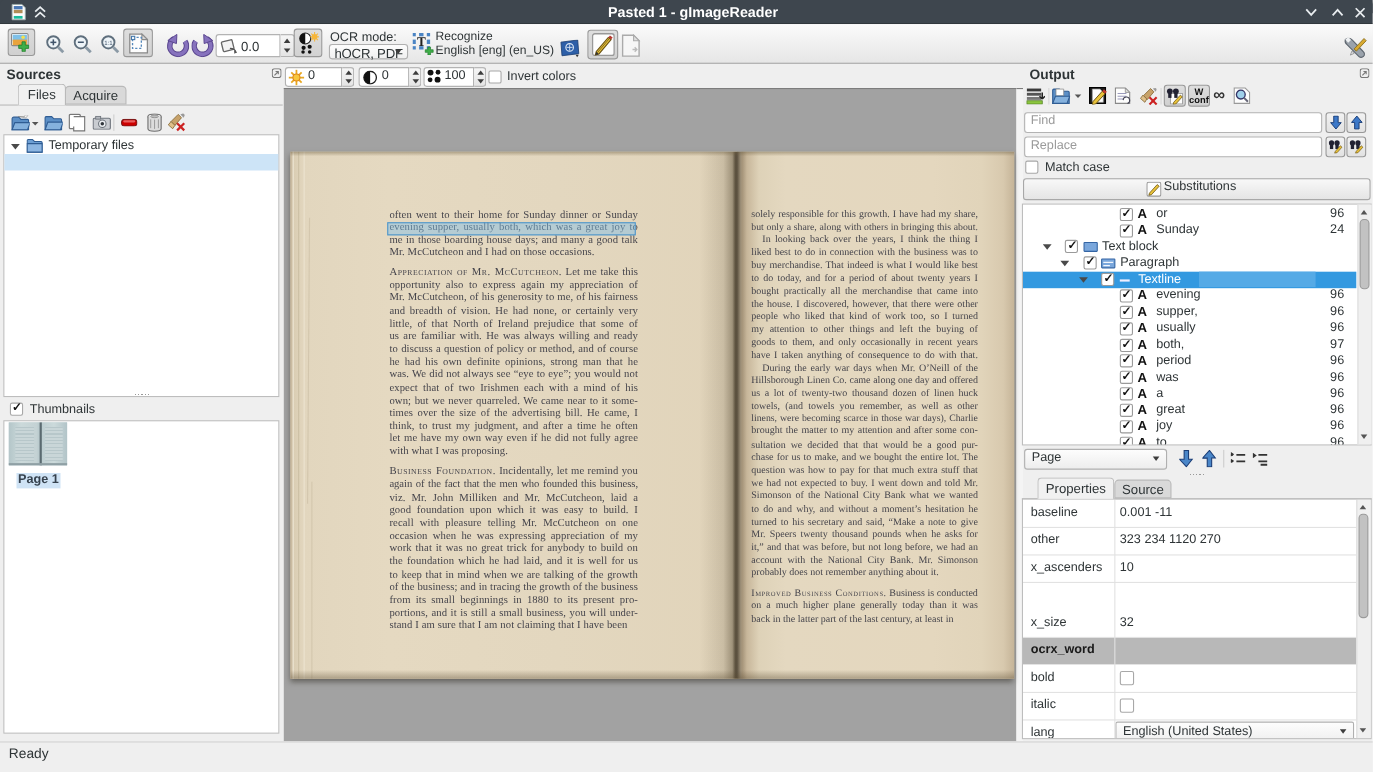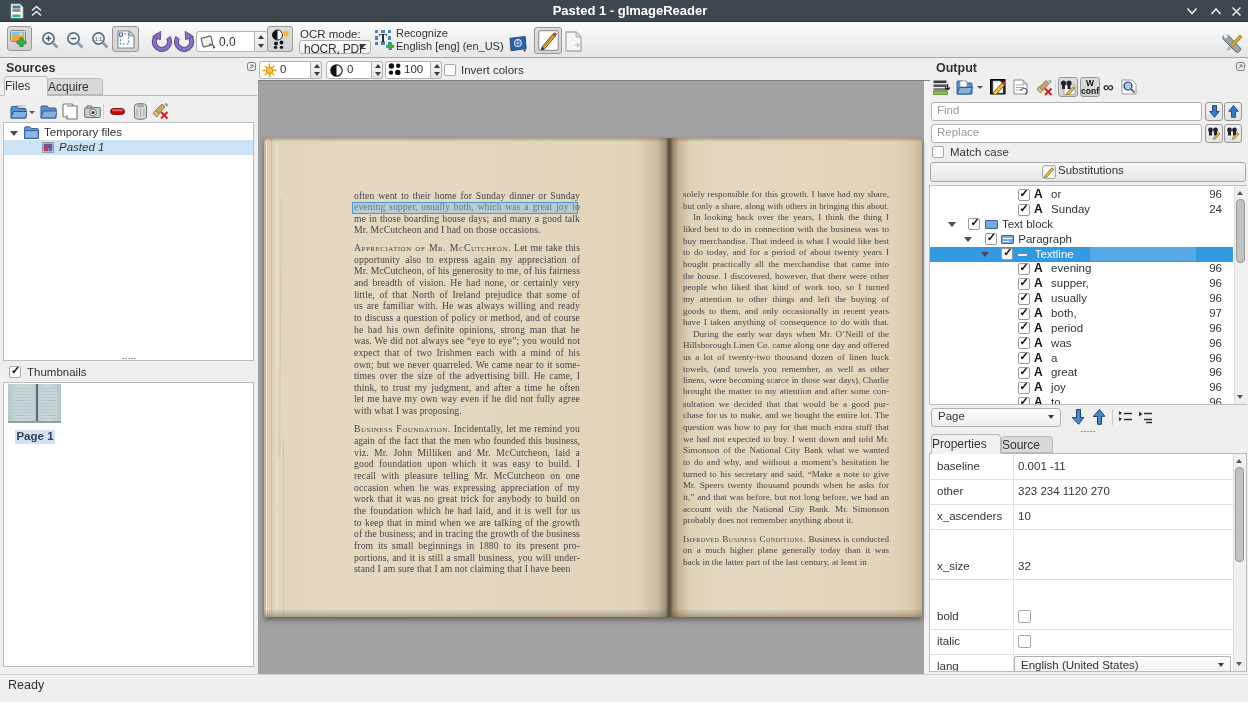--- a/index.html
+++ b/index.html
@@ -28,8 +28,8 @@
 
 .ptitle{position:absolute;font-weight:bold;font-size:12.5px;color:#2e3436;}
 .whitebox{position:absolute;background:#fff;border:1px solid #bdbdbd;}
-.tab{position:absolute;font-size:12px;color:#2e3436;text-align:left;
-  border:1px solid #b9b9b9;border-radius:4px 4px 0 0;}
+.tab{position:absolute;font-size:12px;color:#2e3436;text-align:center;
+  border:1px solid #b9b9b9;border-radius:4px 4px 0 0;margin-left:12px;}
 .tab.active{background:#f1f1f1;border-bottom:1px solid #f1f1f1;z-index:3;}
 .tab.inactive{background:#d9d9d9;z-index:1;}
 .checkbox{position:absolute;width:12px;height:12px;background:#fff;border:1px solid #a8a8a8;border-radius:2px;}

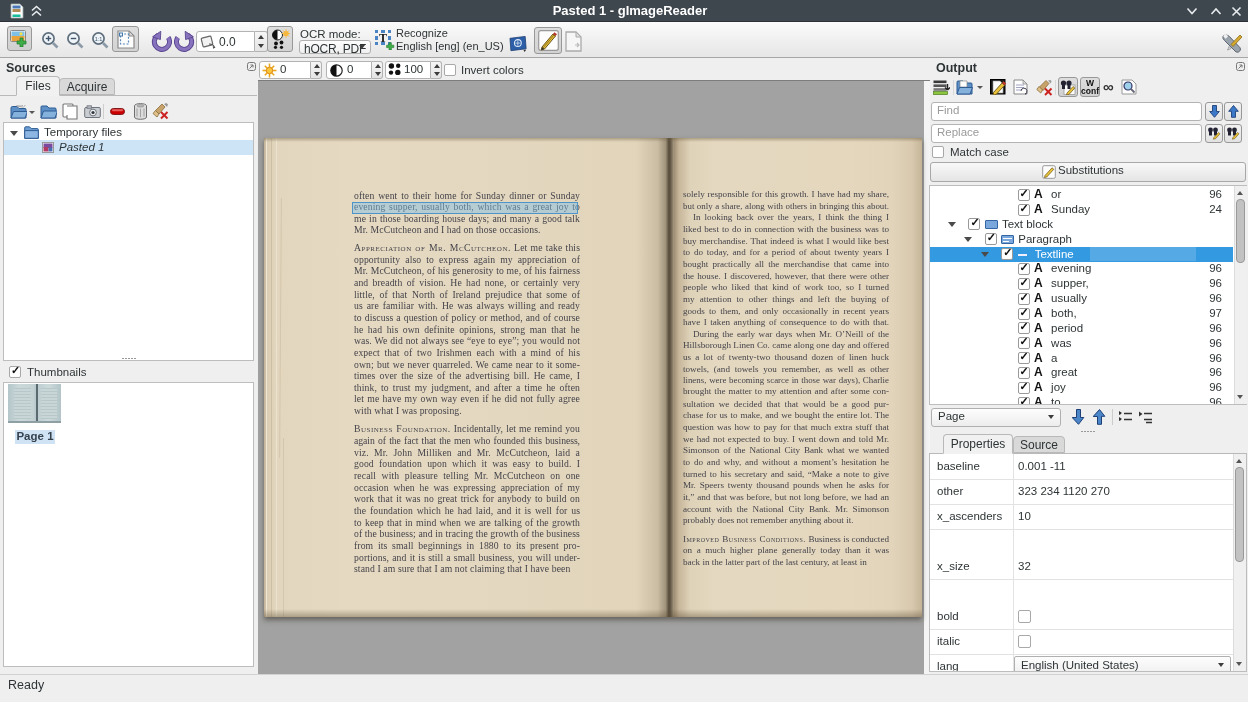--- a/index.html
+++ b/index.html
@@ -262,15 +262,6 @@
     <span class="abs" style="left:44px">Temporary files</span>
   </div>
   <div class="abs" style="left:4px;top:140px;width:249px;height:15px;background:#cde4f7"></div>
-  <div class="trow" style="left:0;top:140px;width:100%">
-    <svg class="abs" style="left:42px;top:2px" width="12" height="11" viewBox="0 0 12 11">
-      <rect x="0.5" y="0.5" width="11" height="10" fill="#fff" stroke="#999"></rect>
-      <rect x="1.5" y="1.5" width="9" height="4.5" fill="#7a4a9e"></rect>
-      <rect x="1.5" y="5" width="5" height="4.5" fill="#b03a63"></rect>
-      <rect x="6.5" y="5.5" width="4" height="4" fill="#4a6eb0"></rect>
-    </svg>
-    <span class="abs" style="left:59px;font-style:italic">Pasted 1</span>
-  </div>
 
   <div class="abs" style="left:121px;top:357px;width:16px;height:3px;background:radial-gradient(circle 1px at 2px 1.5px,#999 60%,transparent 61%),radial-gradient(circle 1px at 5px 1.5px,#999 60%,transparent 61%),radial-gradient(circle 1px at 8px 1.5px,#999 60%,transparent 61%),radial-gradient(circle 1px at 11px 1.5px,#999 60%,transparent 61%),radial-gradient(circle 1px at 14px 1.5px,#999 60%,transparent 61%)"></div>
 

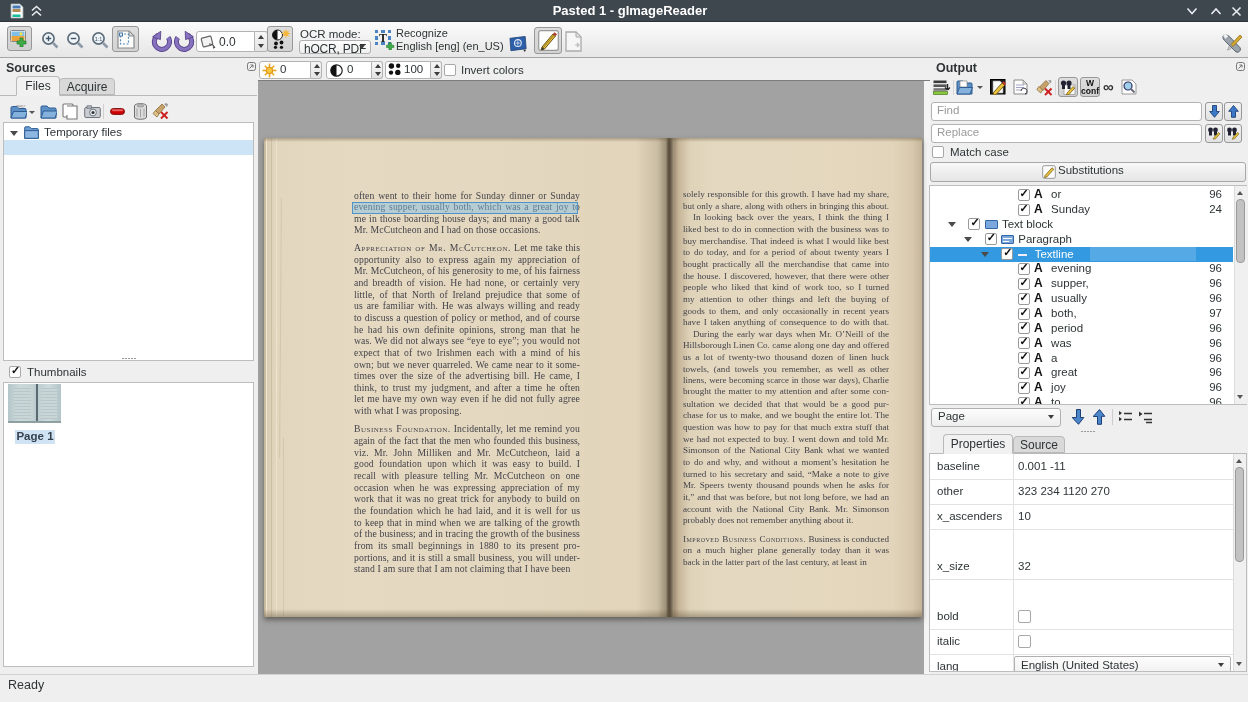--- a/index.html
+++ b/index.html
@@ -683,6 +683,10 @@
     <span class="abs" style="left:88px;top:5px;font-size:11.5px;color:#2e3436">32</span>
     <div class="abs" style="left:0;top:24px;width:100%;height:1px;background:#e2e2e2"></div>
   </div>
+  <div class="abs" style="left:930px;top:580px;width:302.5px;height:25px">
+    <div class="abs" style="left:0;top:0;width:100%;height:24px;background:#b8b8b8"></div>
+    <span class="abs" style="left:7px;top:5px;font-size:11.5px;font-weight:bold;color:#1a1a1a">ocrx_word</span>
+  </div>
   <div class="abs" style="left:930px;top:605px;width:302.5px;height:25px">
     <span class="abs" style="left:7px;top:5px;font-size:11.5px;color:#2e3436">bold</span>
     <span class="abs" style="left:88px;top:5px;width:13px;height:13px;background:#fff;border:1px solid #a8a8a8;border-radius:2px"></span>

